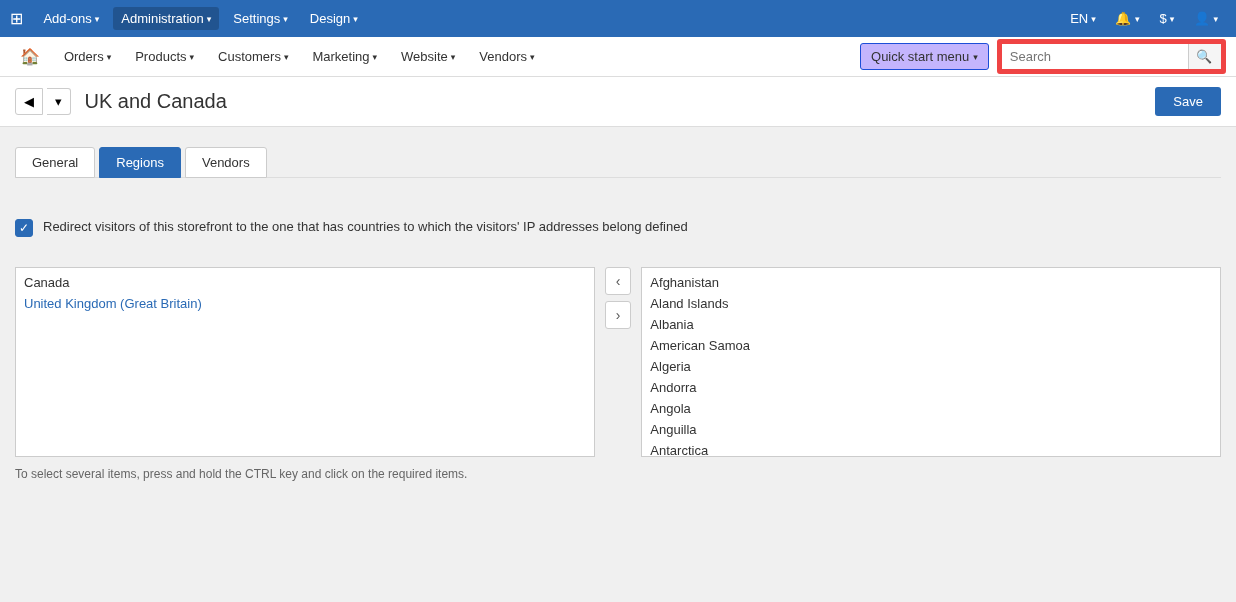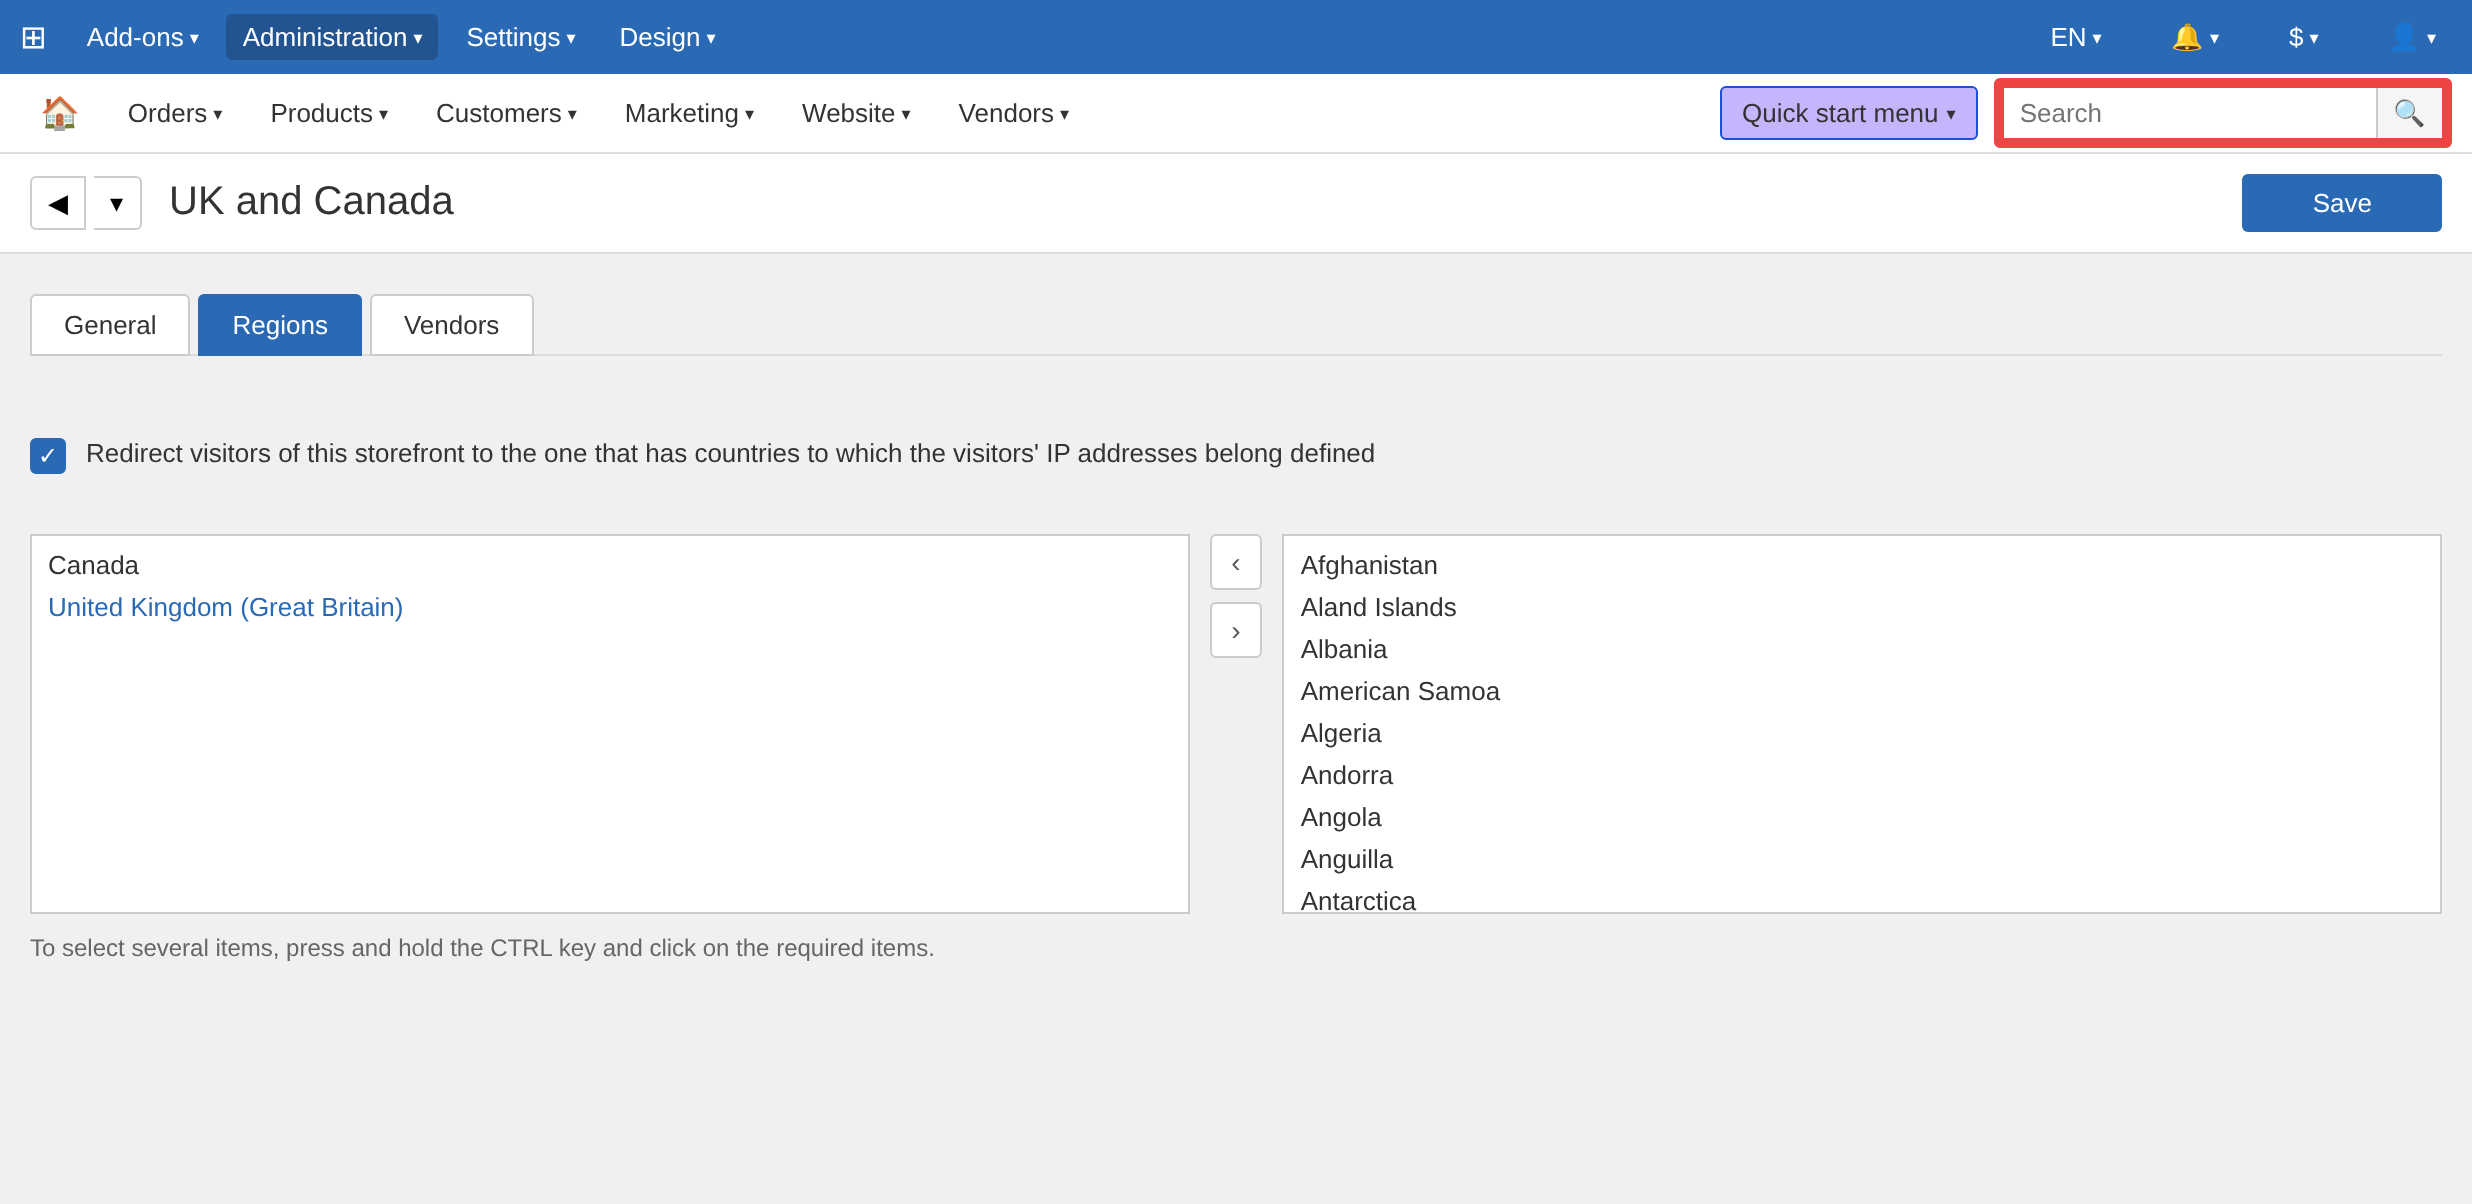--- a/index.html
+++ b/index.html
@@ -28,7 +28,7 @@
       text-decoration: none;
     }
     .top-nav-item.active { background: rgba(0,0,0,0.2); }
-    .top-nav-right { display: flex; align-items: center; gap: 19px; }
+    .top-nav-right { display: flex; align-items: center; gap: 4px; }
     .caret { font-size: 9px; }
 
     

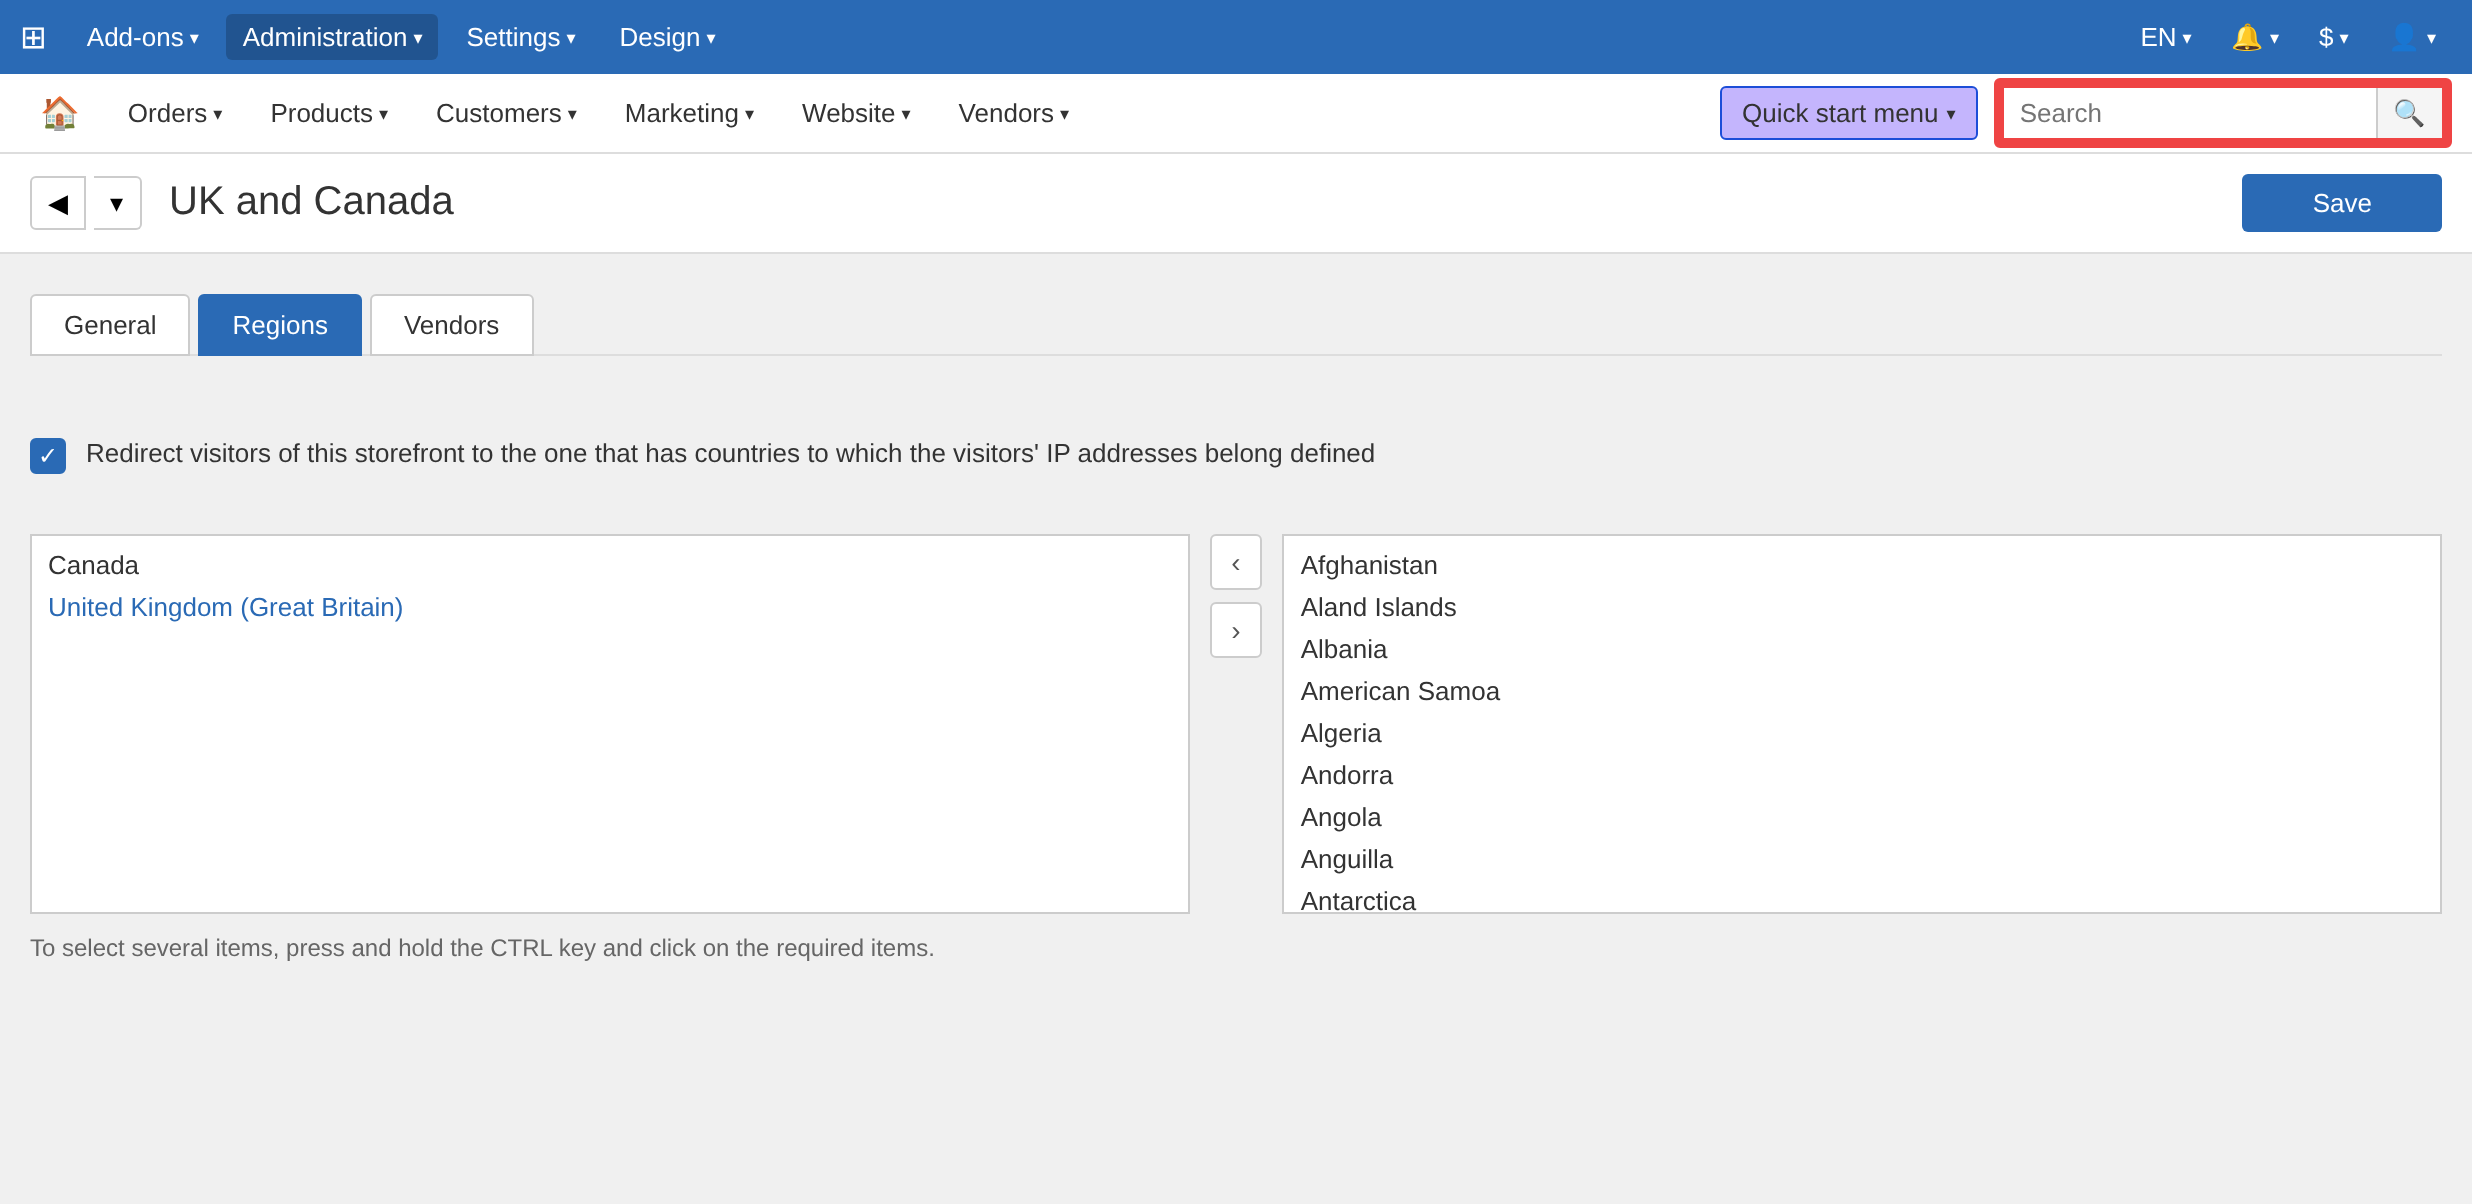--- a/index.html
+++ b/index.html
@@ -110,7 +110,7 @@
       background: #2a6ab5;
       color: white;
       border: none;
-      padding: 7px 35px;
+      padding: 7px 18px;
       cursor: pointer;
       border-radius: 3px;
       font-size: 13px;

